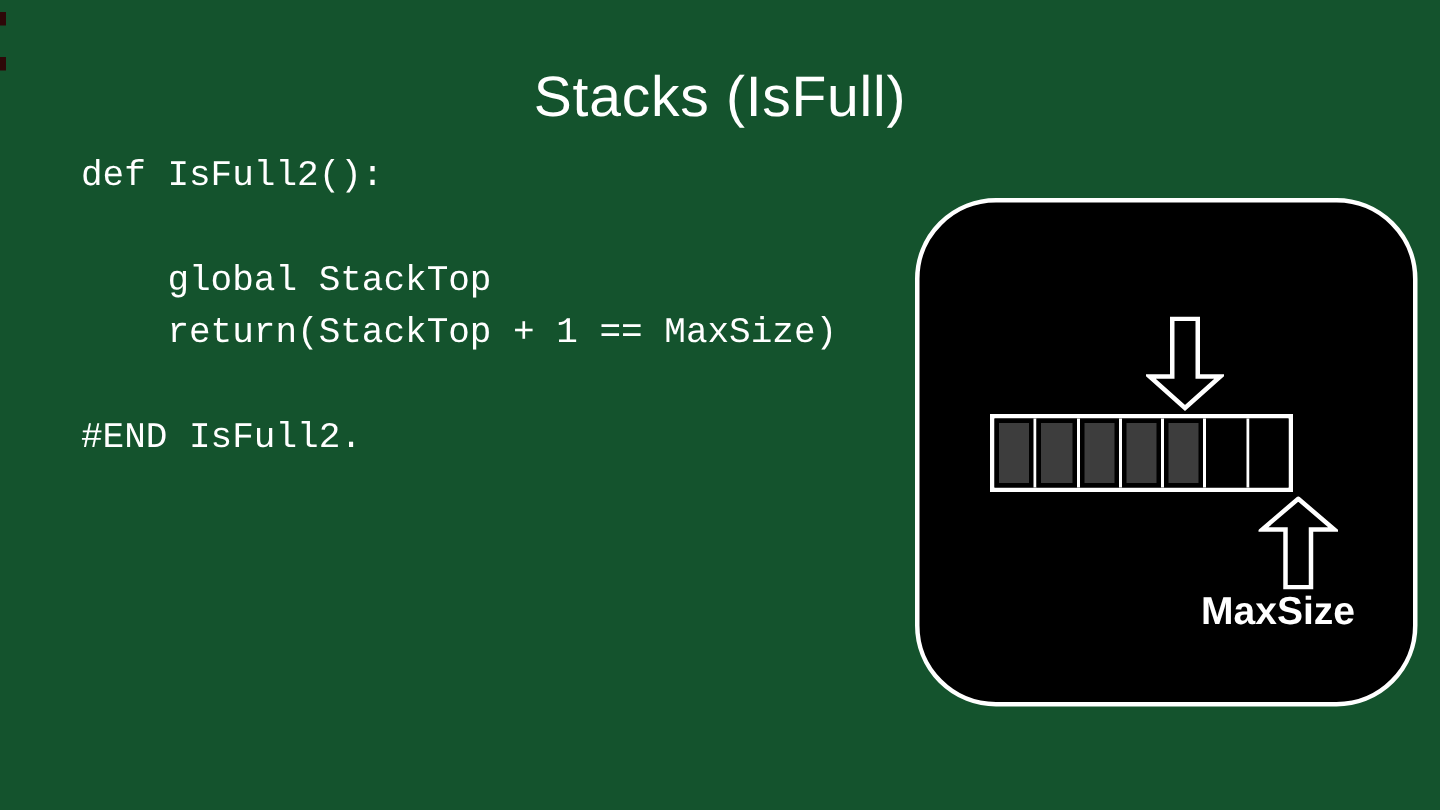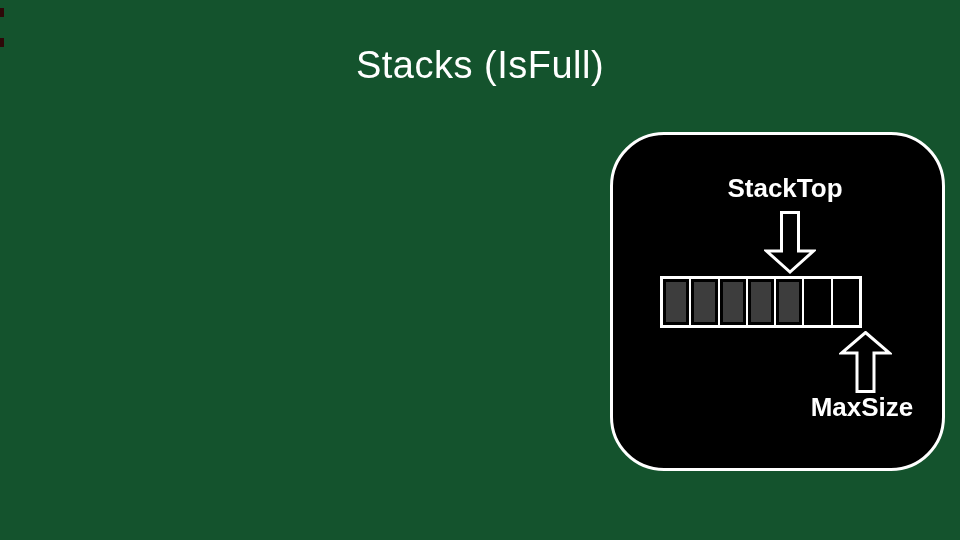--- a/index.html
+++ b/index.html
@@ -102,6 +102,12 @@
 
   <div class="slide-title">Stacks (IsFull)</div>
 
+  <pre class="code-block">def IsFull2():
+
+    global StackTop
+    return(StackTop + 1 == MaxSize)
+
+#END IsFull2.</pre>
 
   <div class="diagram-frame">
 

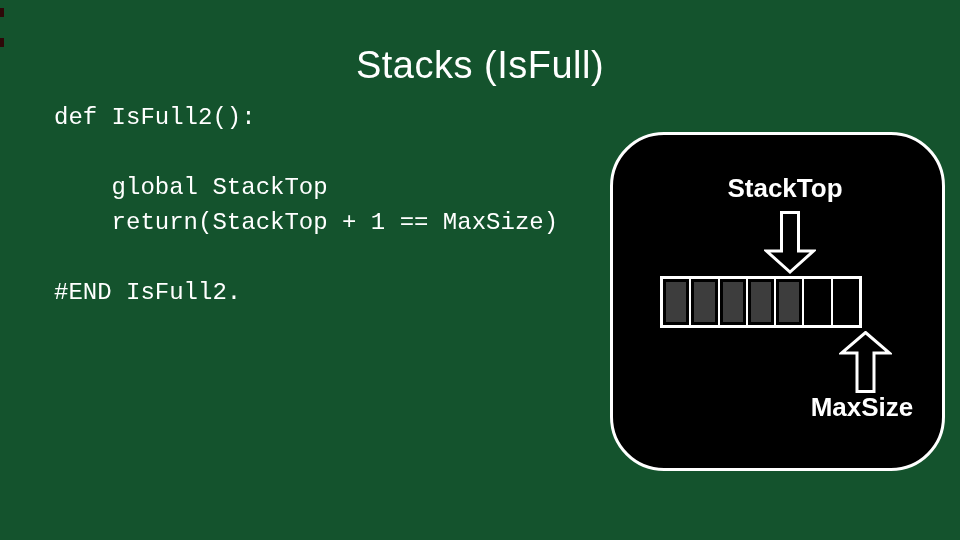--- a/index.html
+++ b/index.html
@@ -111,7 +111,6 @@
 
   <div class="diagram-frame">
 
-    <div class="diagram-label stacktop-label">StackTop</div>
 
     <svg class="arrow-svg down-arrow" width="52" height="63" viewBox="0 0 52 63">
       <polygon points="17.5,1.5 34.5,1.5 34.5,40 49.5,40 26,61 2.5,40 17.5,40" fill="#000000" stroke="#ffffff" stroke-width="3" stroke-linejoin="miter"></polygon>

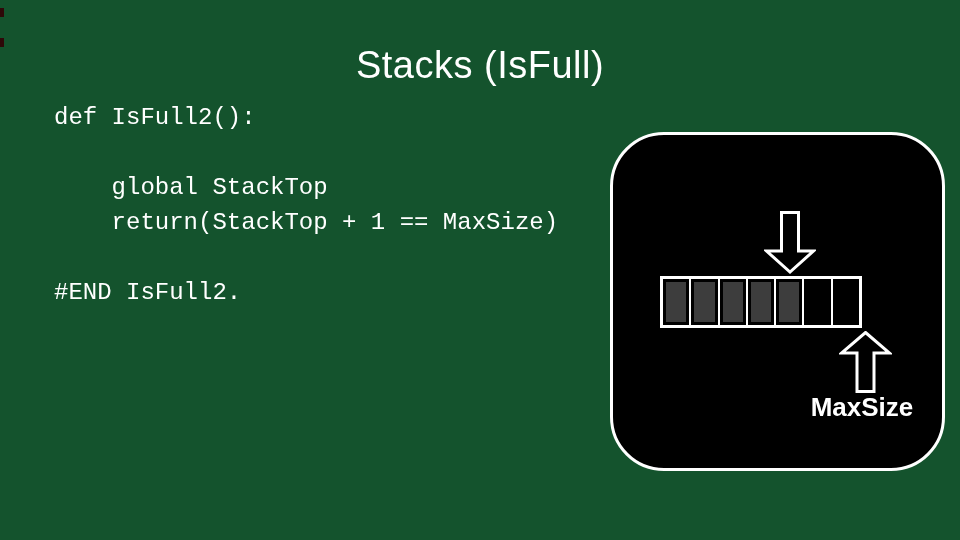--- a/index.html
+++ b/index.html
@@ -64,7 +64,7 @@
     line-height: 27px;
   }
   .stacktop-label { left: 102px; top: 40px; }
-  .maxsize-label  { left: 179px; top: 259px; }
+  .maxsize-label  { left: 169px; top: 259px; }
   .arrow-svg { position: absolute; display: block; }
   .down-arrow { left: 151px; top: 76px; }
   .up-arrow   { left: 226px; top: 196px; }

